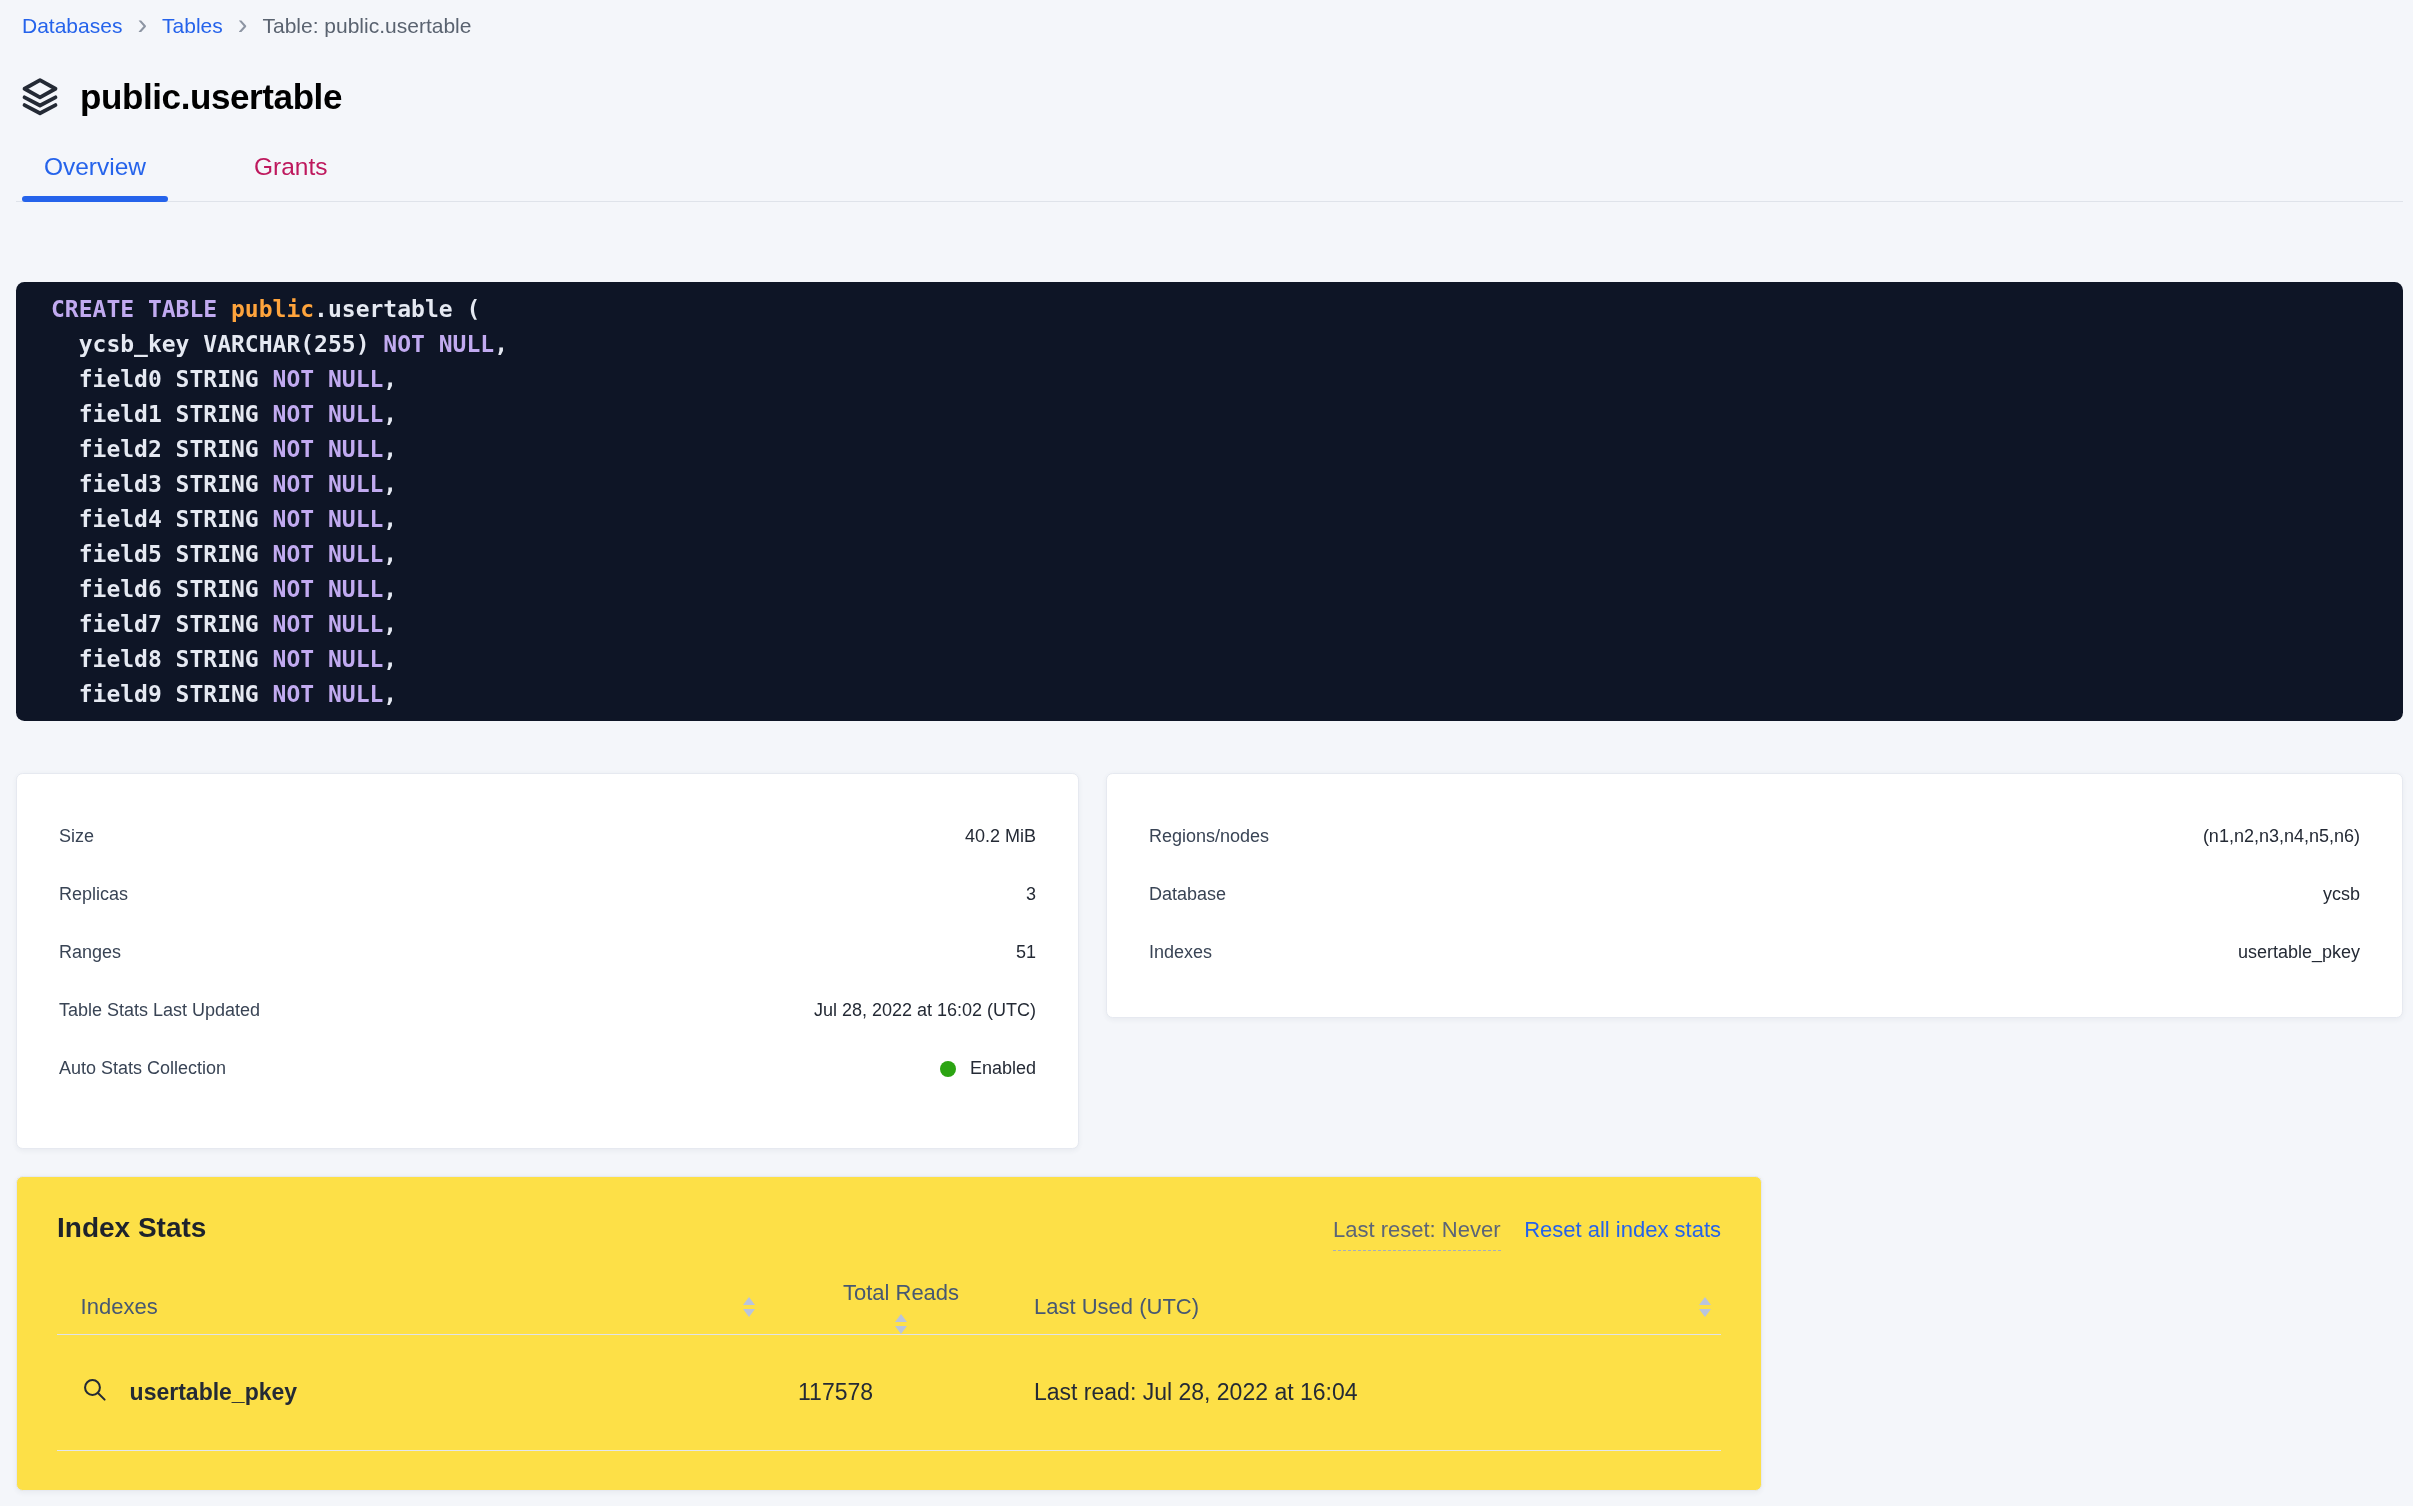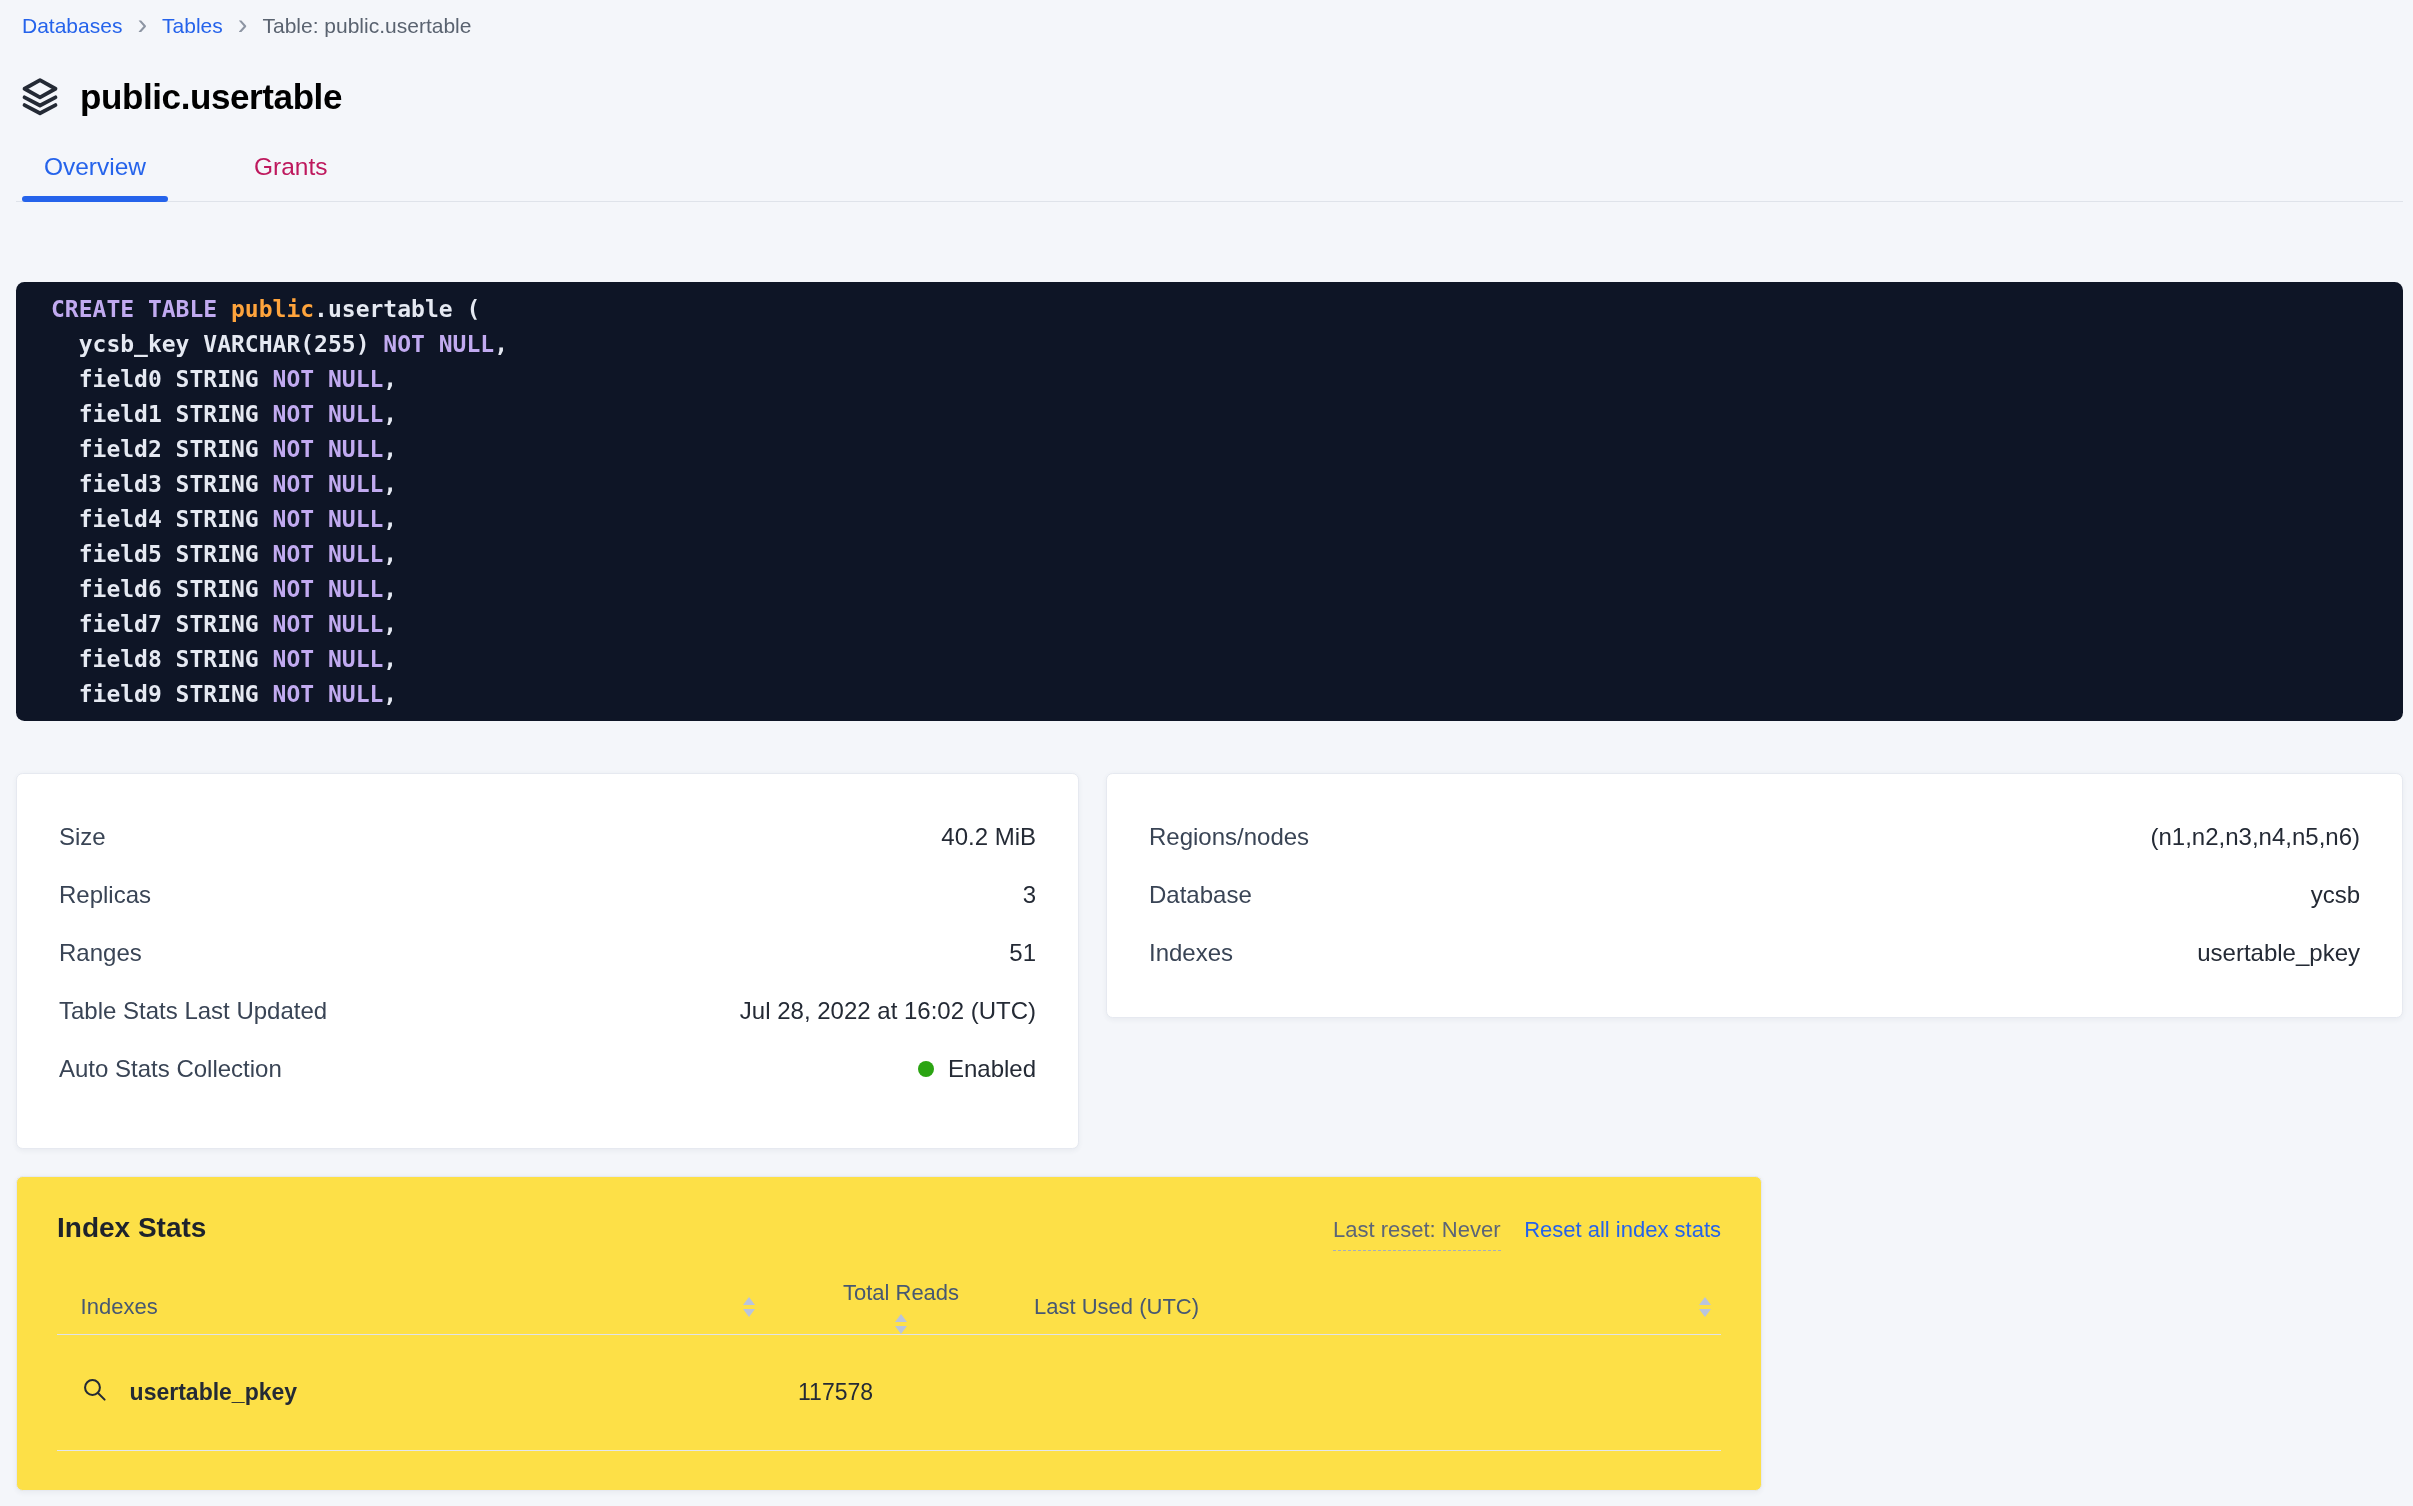--- a/index.html
+++ b/index.html
@@ -66,7 +66,7 @@
   .stat-card.right { width: 1297px; height: 245px; }
   .stat-row {
     height: 58px; display: flex; justify-content: space-between;
-    align-items: center; font-size: 24px;
+    align-items: center; font-size: 18px;
   }
   .stat-label { color: #394455; }
   .stat-value { color: #242a35; display: flex; align-items: center; gap: 13.5px; }

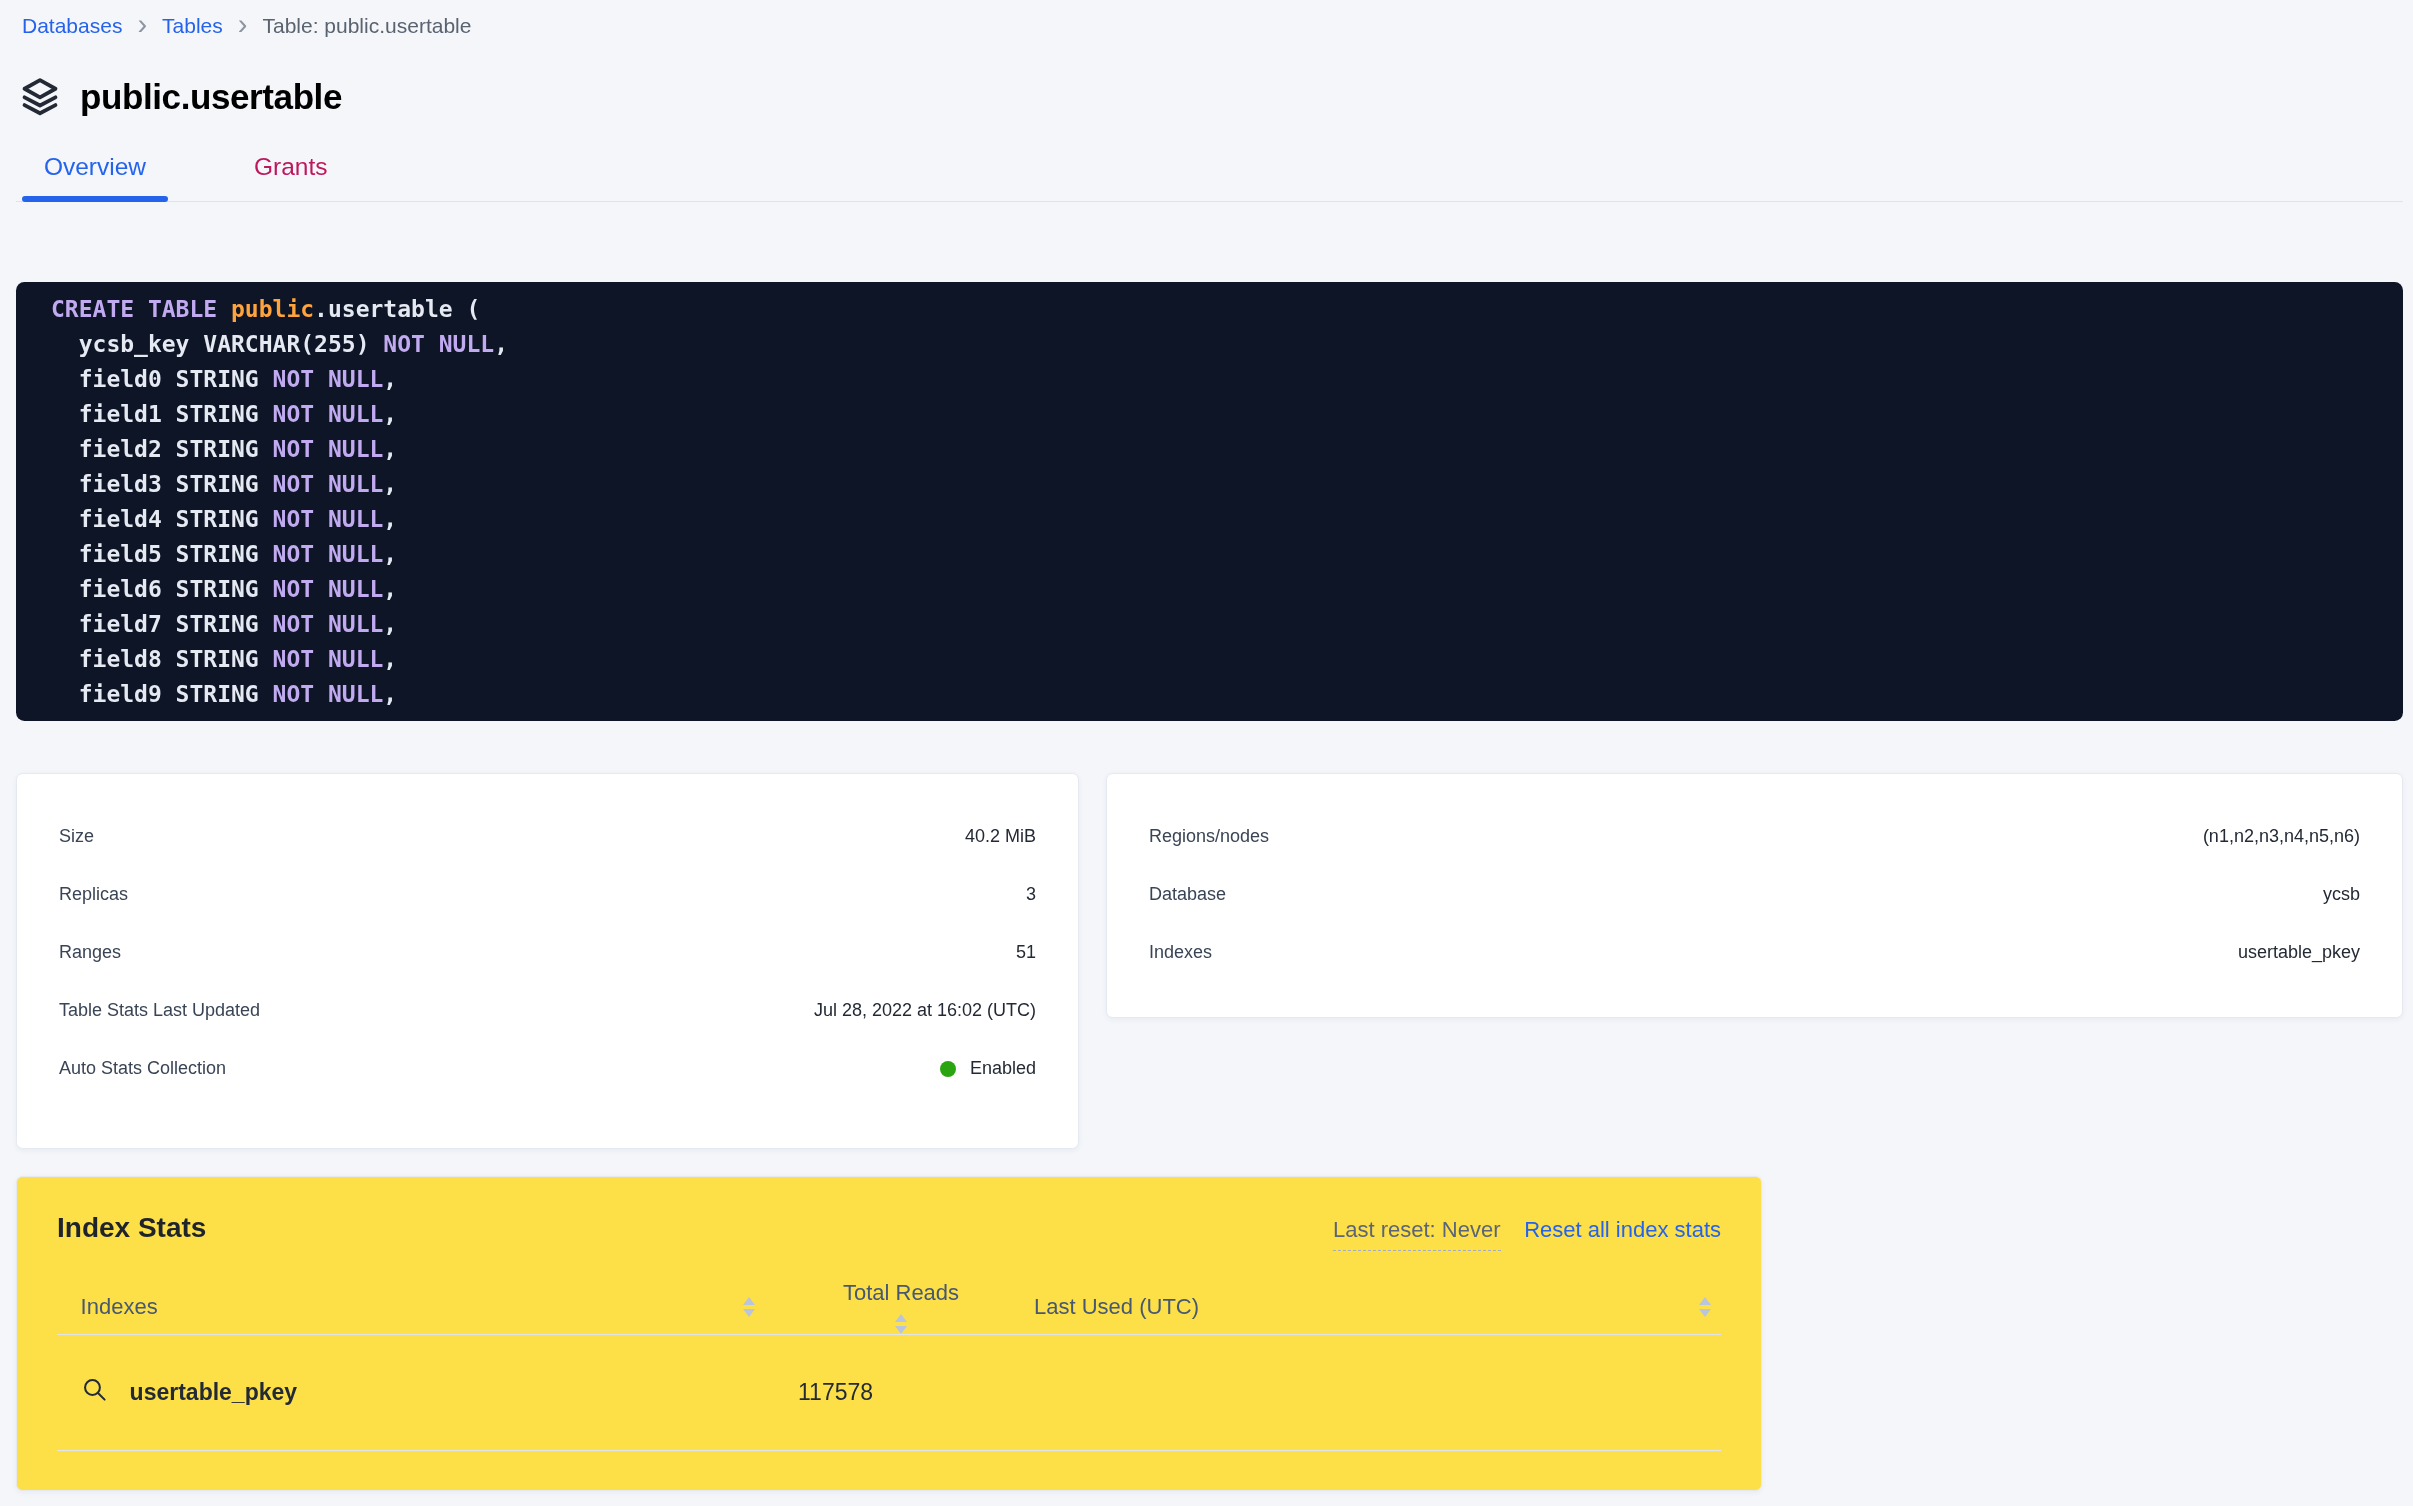--- a/index.html
+++ b/index.html
@@ -227,6 +227,7 @@
           <span>usertable_pkey</span>
         </div>
         <div class="td c2">117578</div>
+        <div class="td c3">Last read: Jul 28, 2022 at 16:04</div>
       </div>
     </div>
   </section>

